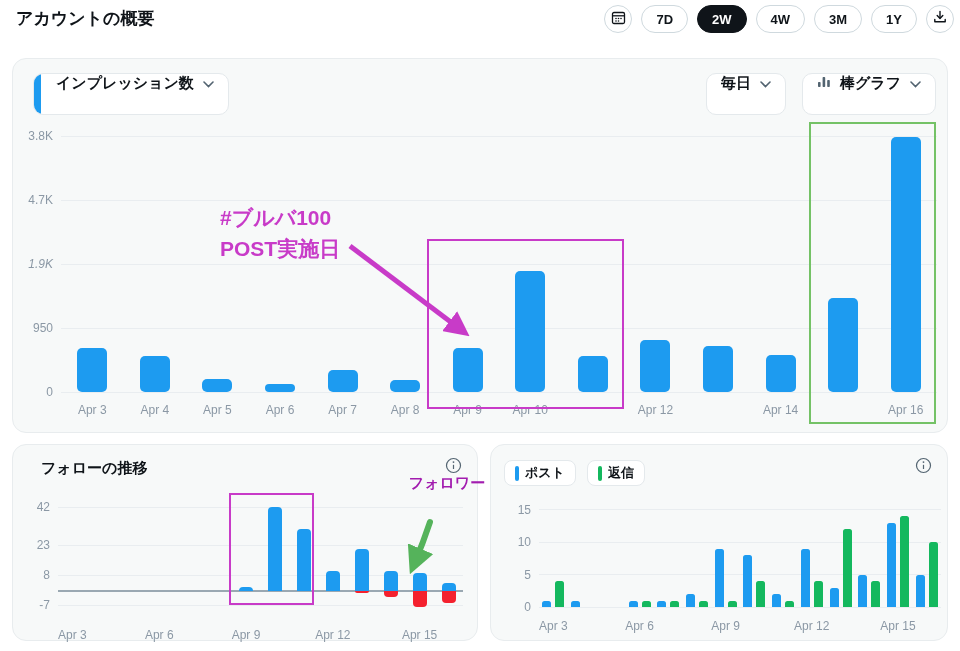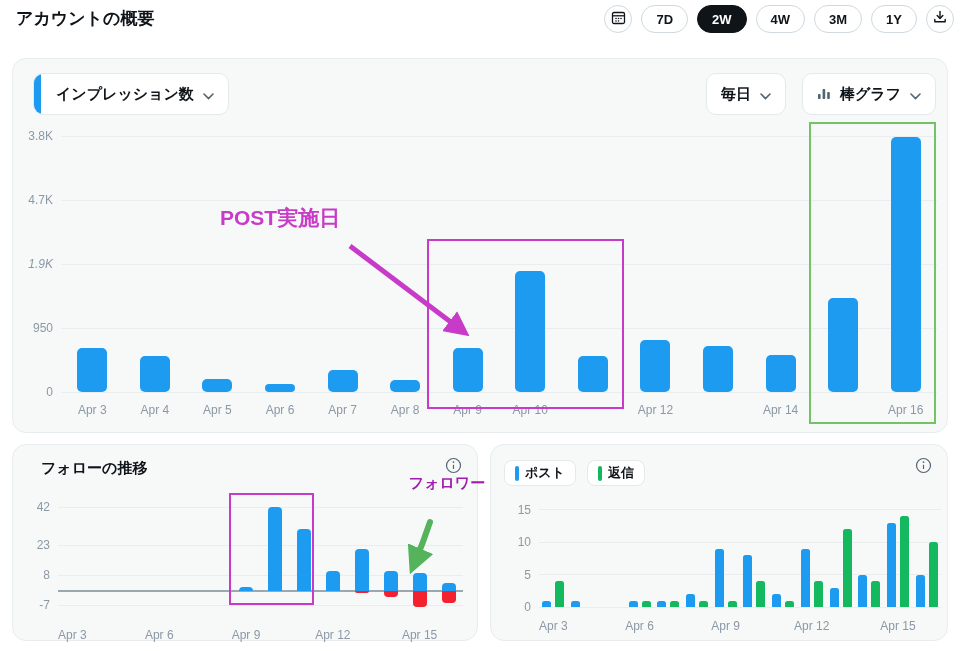--- a/index.html
+++ b/index.html
@@ -25,7 +25,7 @@
   
   .main-toolbar { position:absolute; left:20px; right:11px; top:14px; display:flex; gap:16px; align-items:center; }
   .pill { position:relative; height:42px; background:#fff; border:1px solid #e4e9ec; border-radius:10px;
-    display:flex; align-items:center; gap:9px; padding:0 14px; font-size:15px; cursor:pointer; overflow:hidden; }
+    display:flex; align-items:flex-start; gap:9px; padding:0 14px; font-size:15px; cursor:pointer; overflow:hidden; }
   .pill .accent-bar { position:absolute; left:0; top:0; bottom:0; width:7px; background:#1d9bf0; }
   .pill-primary { padding-left:22px; font-weight:bold; }
   .pill-secondary { color:#536471; }

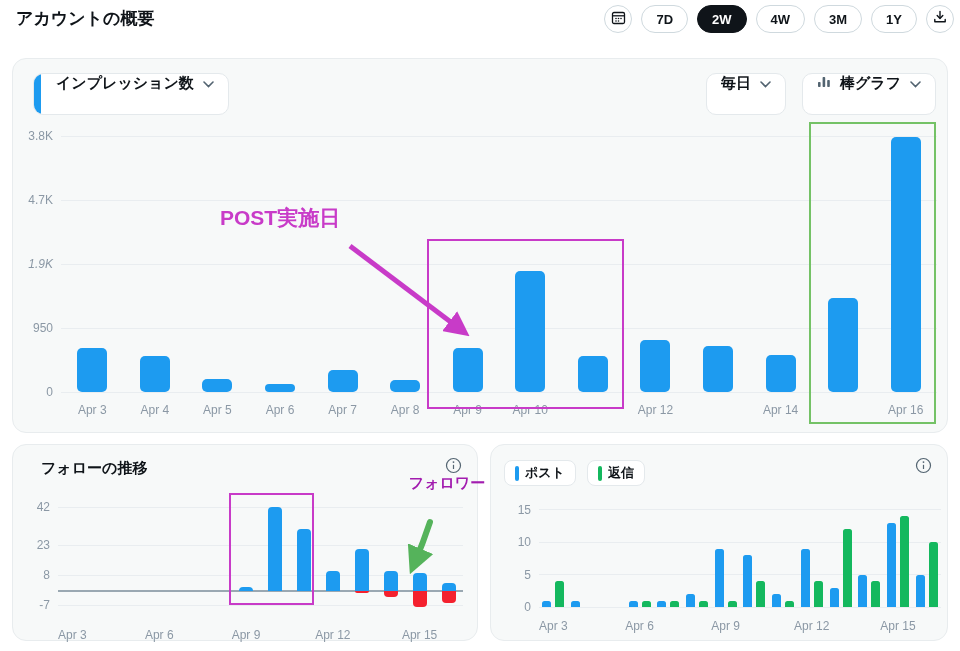--- a/index.html
+++ b/index.html
@@ -275,6 +275,7 @@
 <div class="ann ann-box magenta" style="left:229px; top:493px; width:85px; height:112px;"></div>
 
 <div class="ann ann-label magenta" id="ann-post-label">
+  <div>#ブルバ100</div>
   <div>POST実施日</div>
 </div>
 

